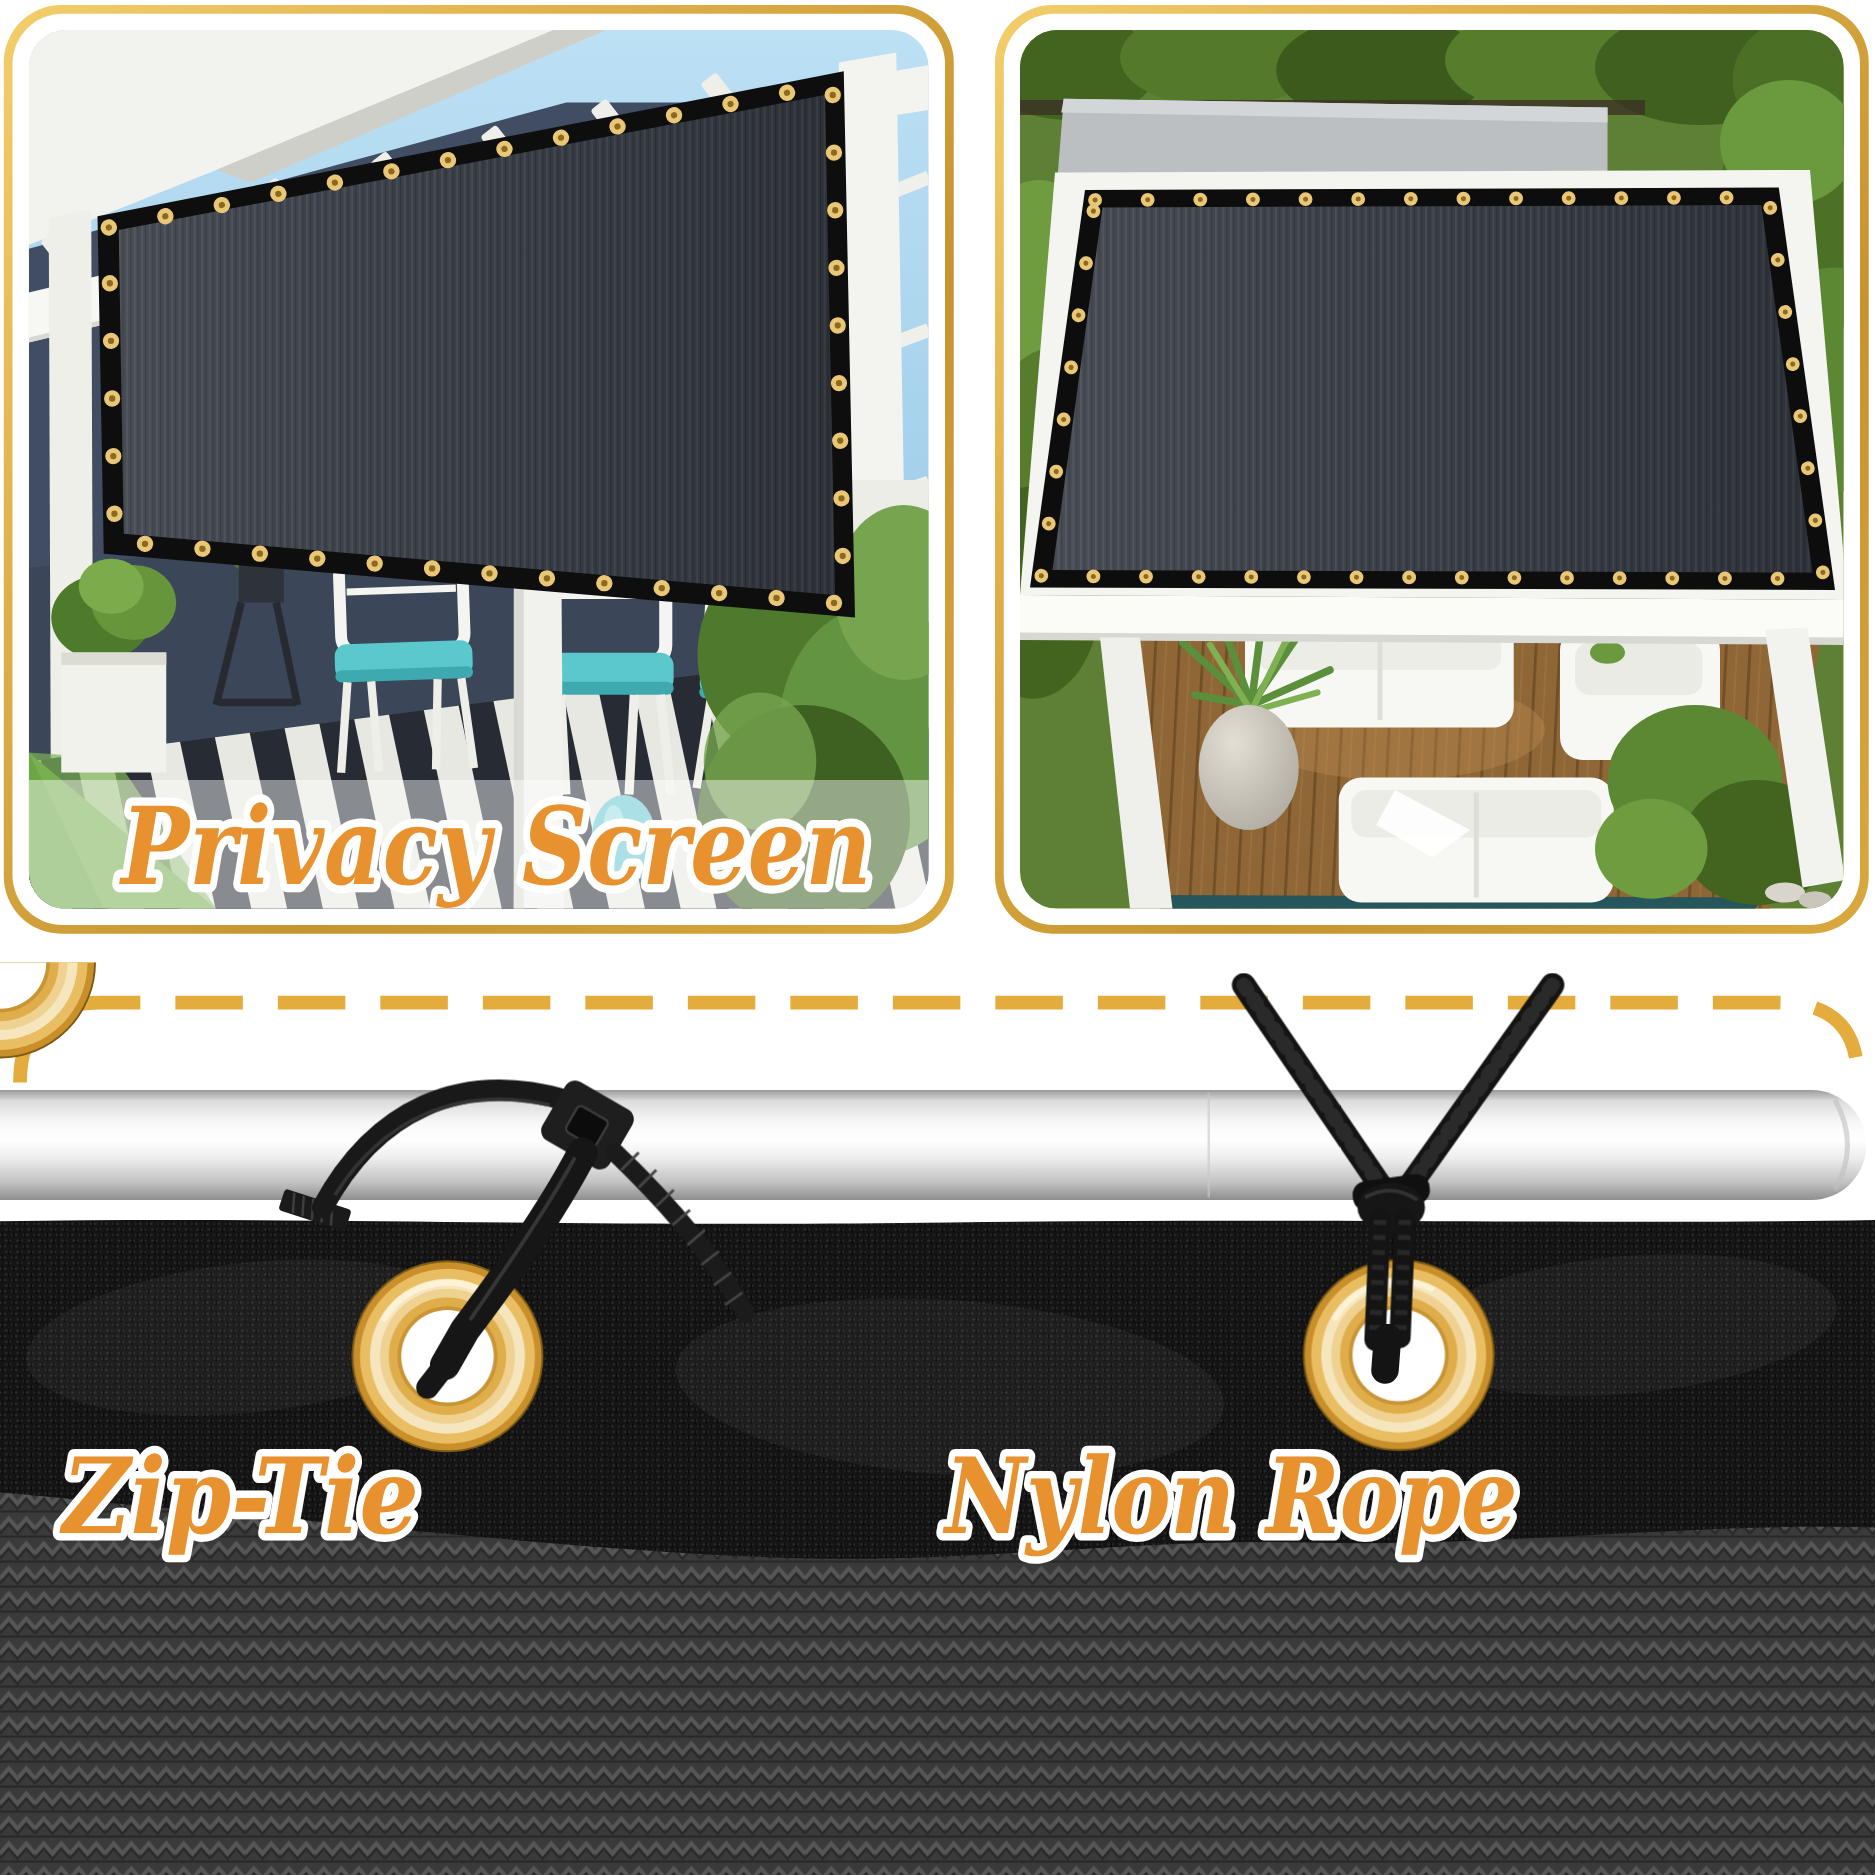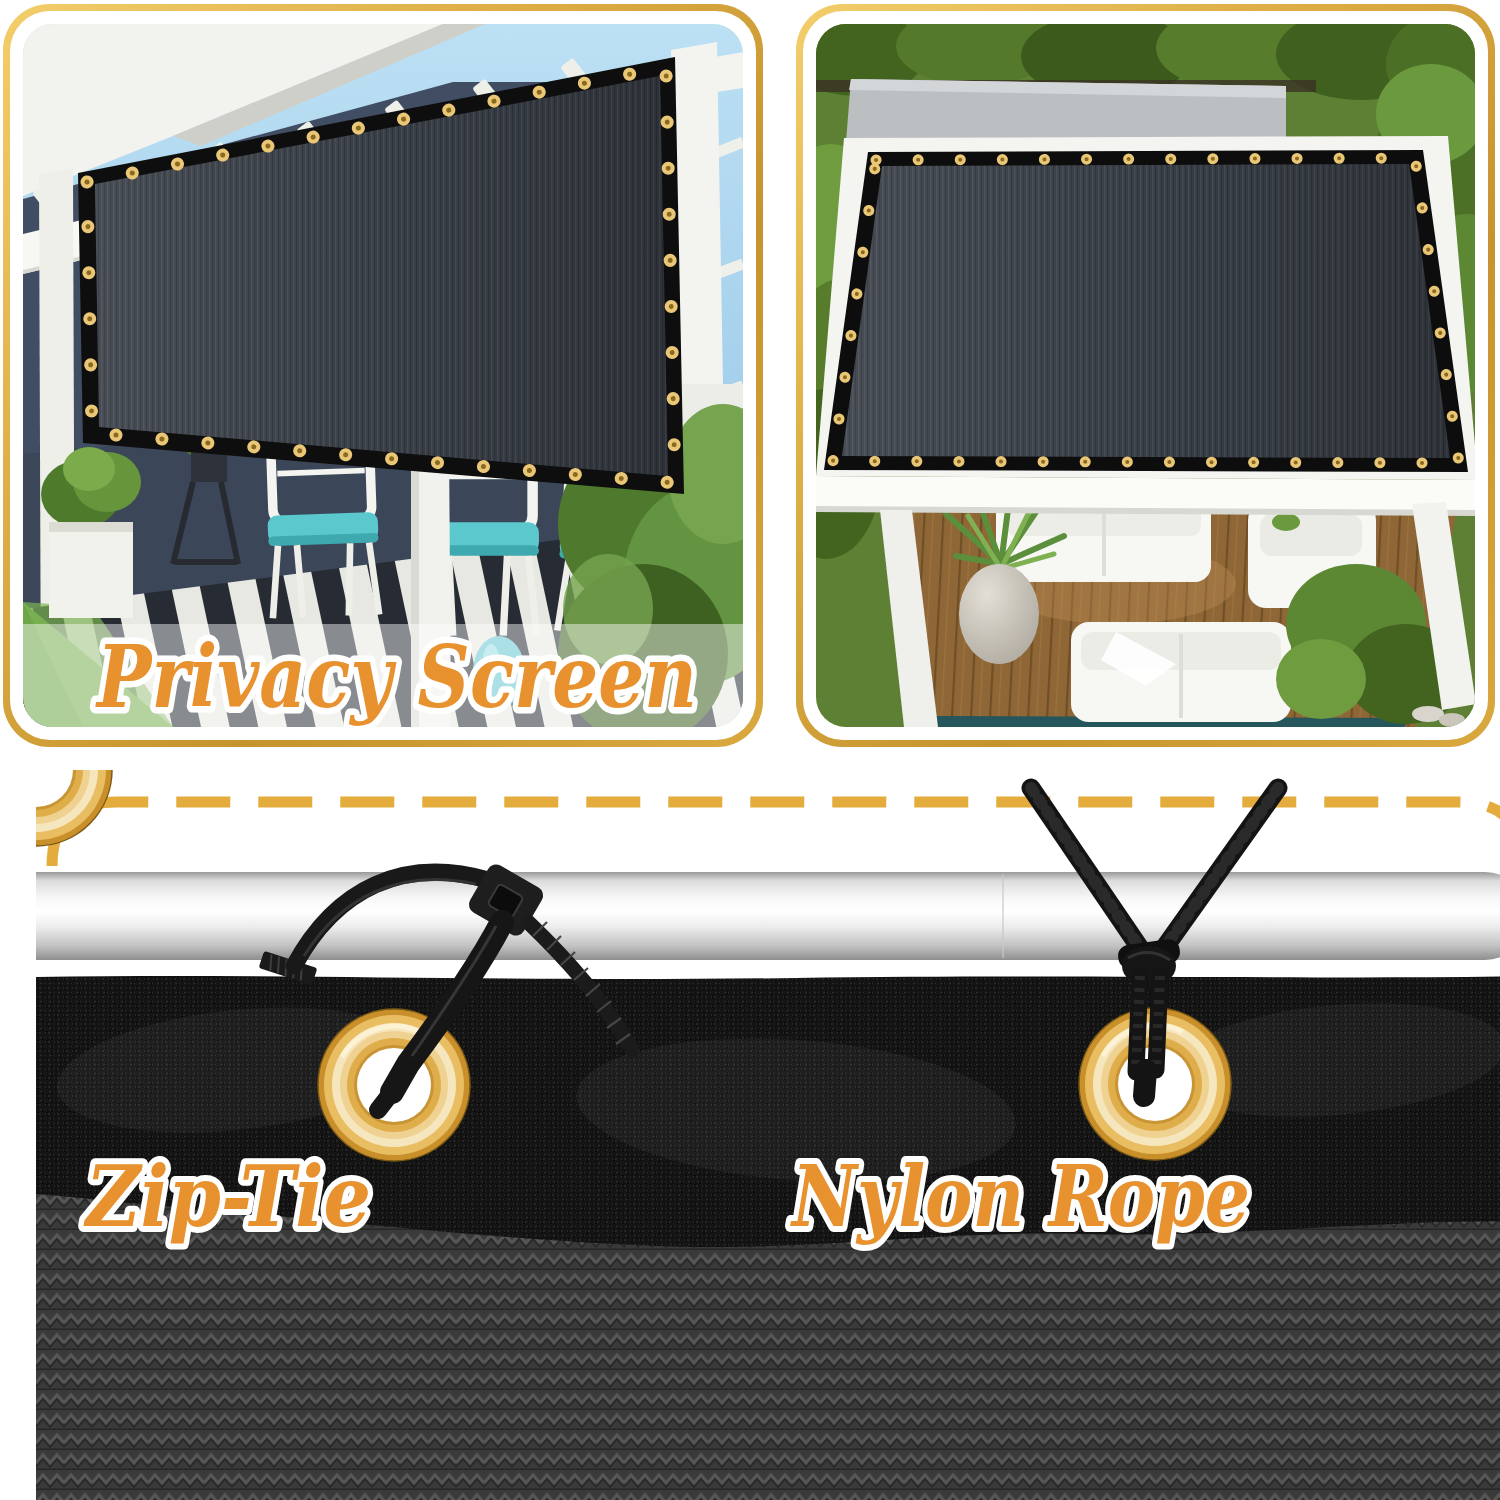--- a/index.html
+++ b/index.html
@@ -21,7 +21,7 @@
             paint-order:stroke;stroke:#FFFFFF;stroke-linejoin:round;fill:#E8912F;}
 
   
-  .bottom{position:absolute;left:0;top:770px;width:1204px;height:730px;background:#ffffff;padding-left:36px;}
+  .bottom{position:absolute;left:0;top:770px;width:1204px;height:730px;background:#ffffff;}
   .bottom svg{display:block;width:1500px;height:730px;}
 </style>
 </head>

